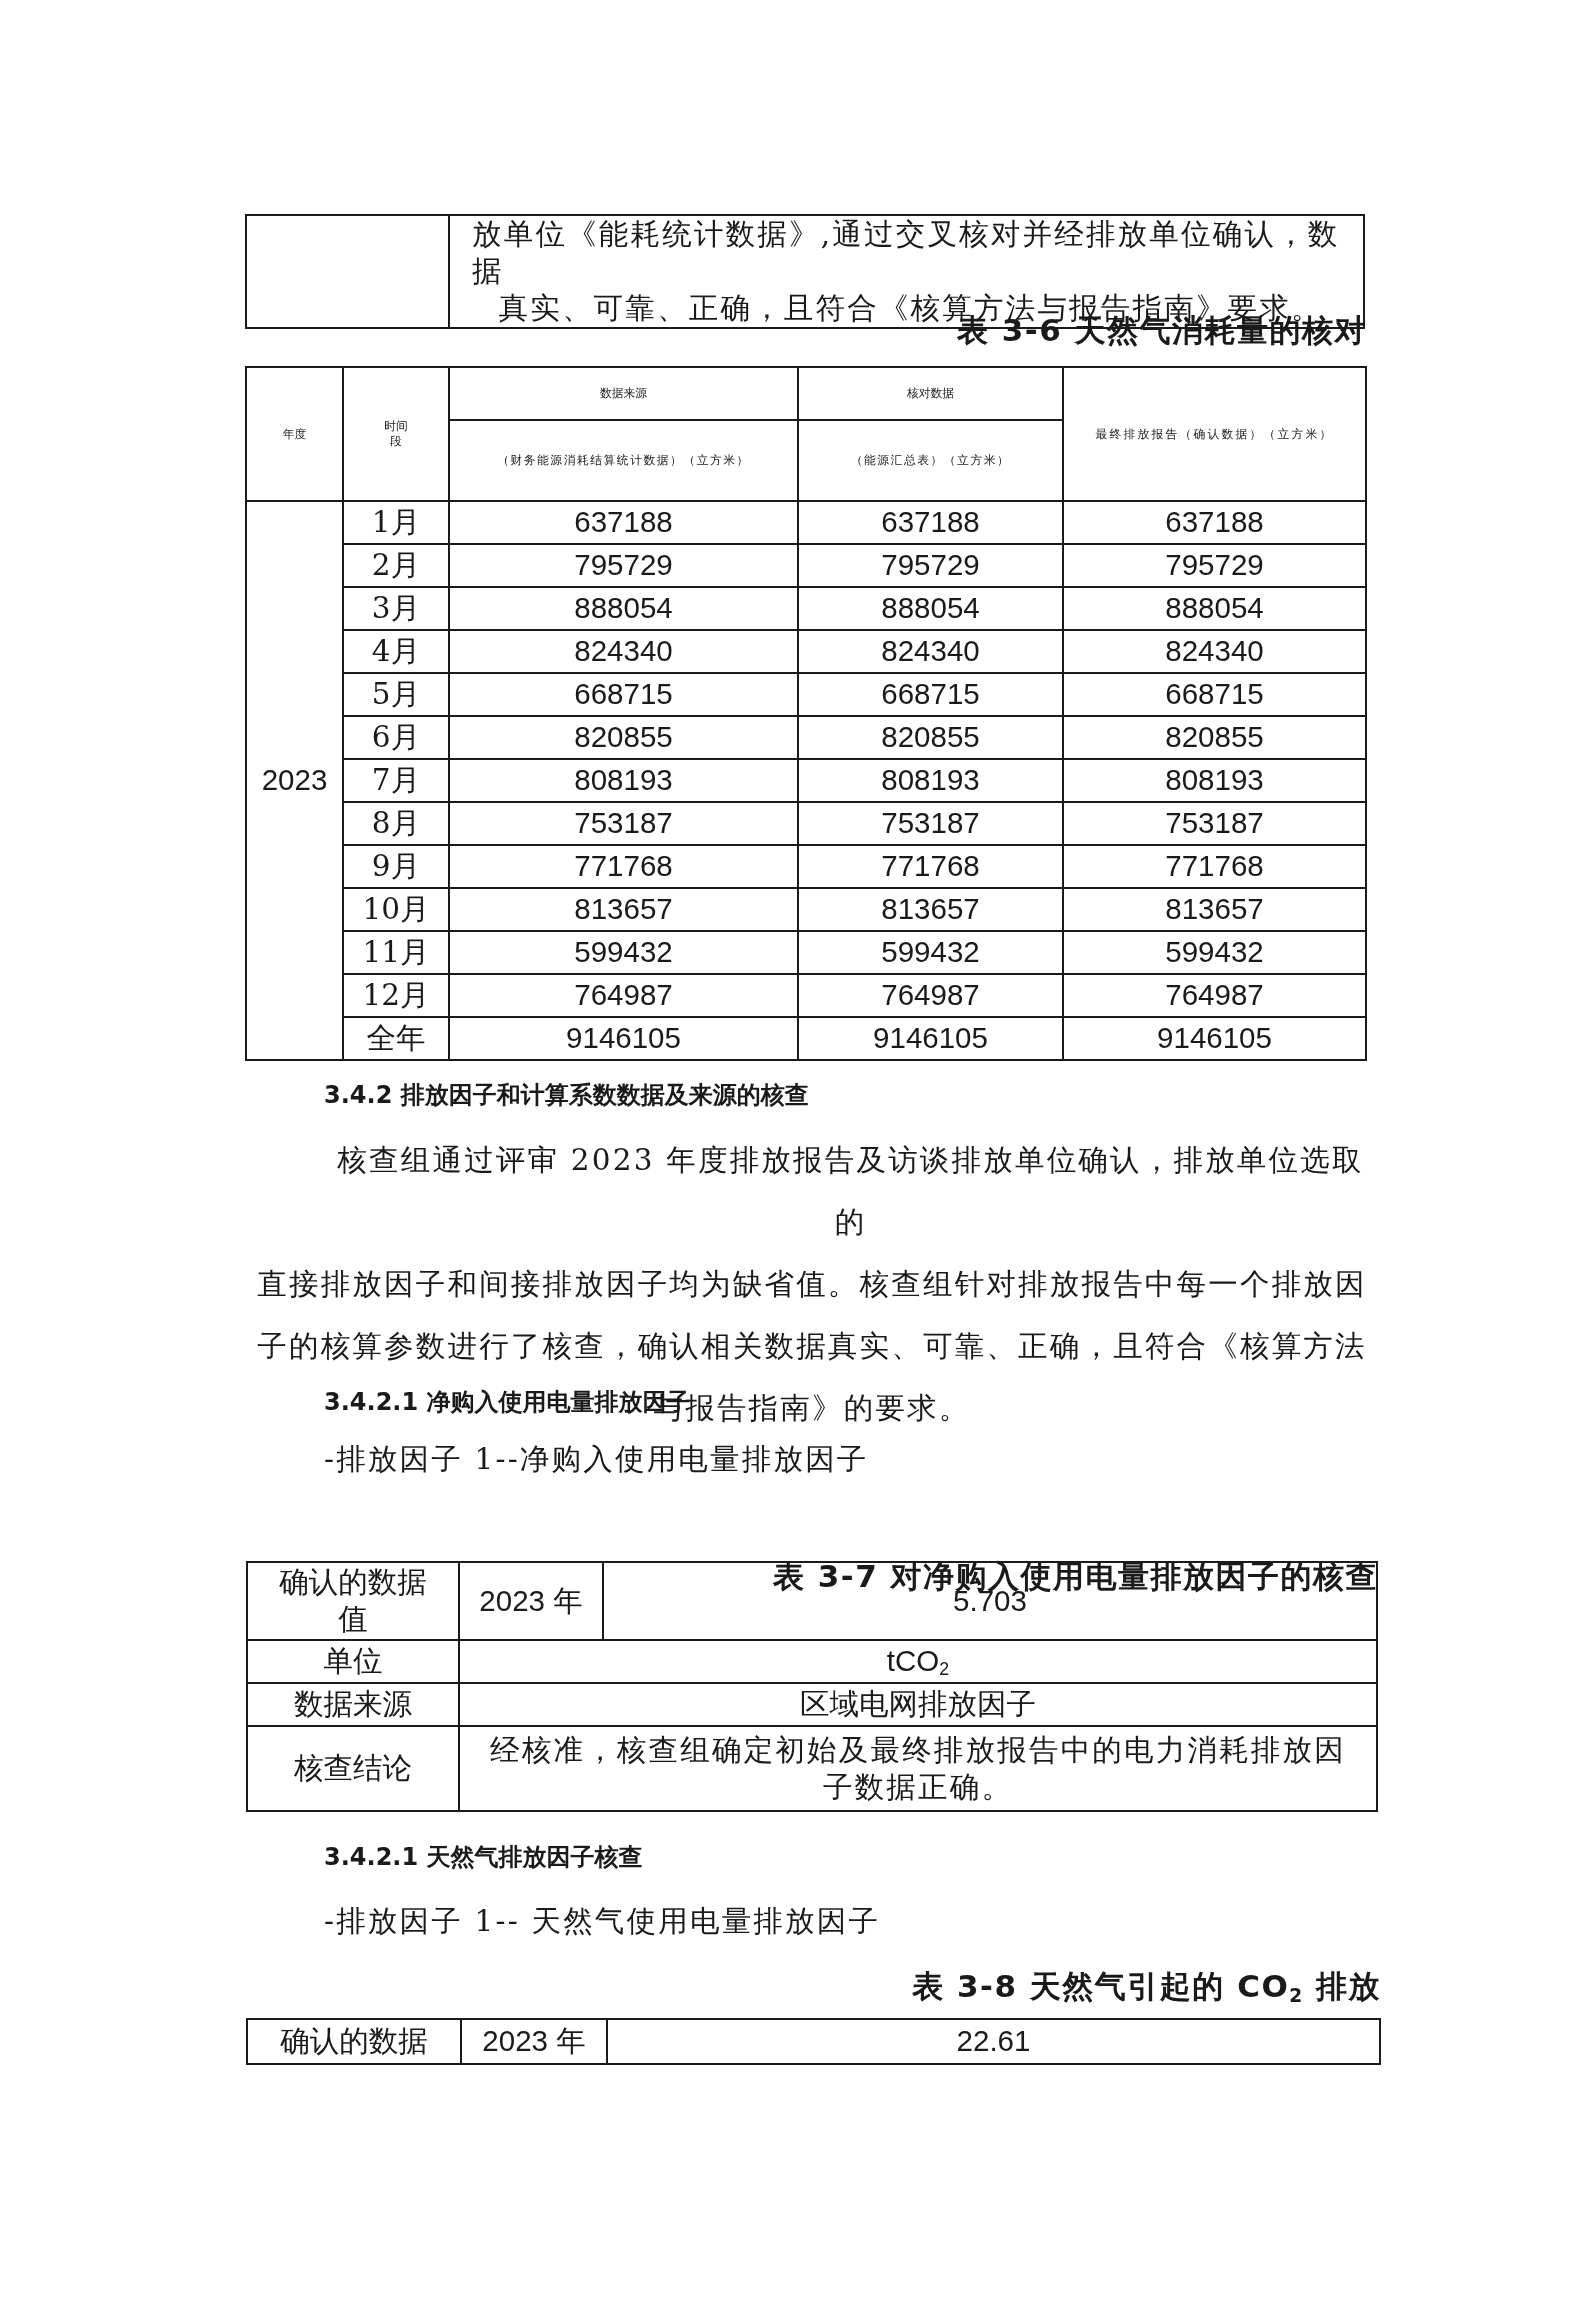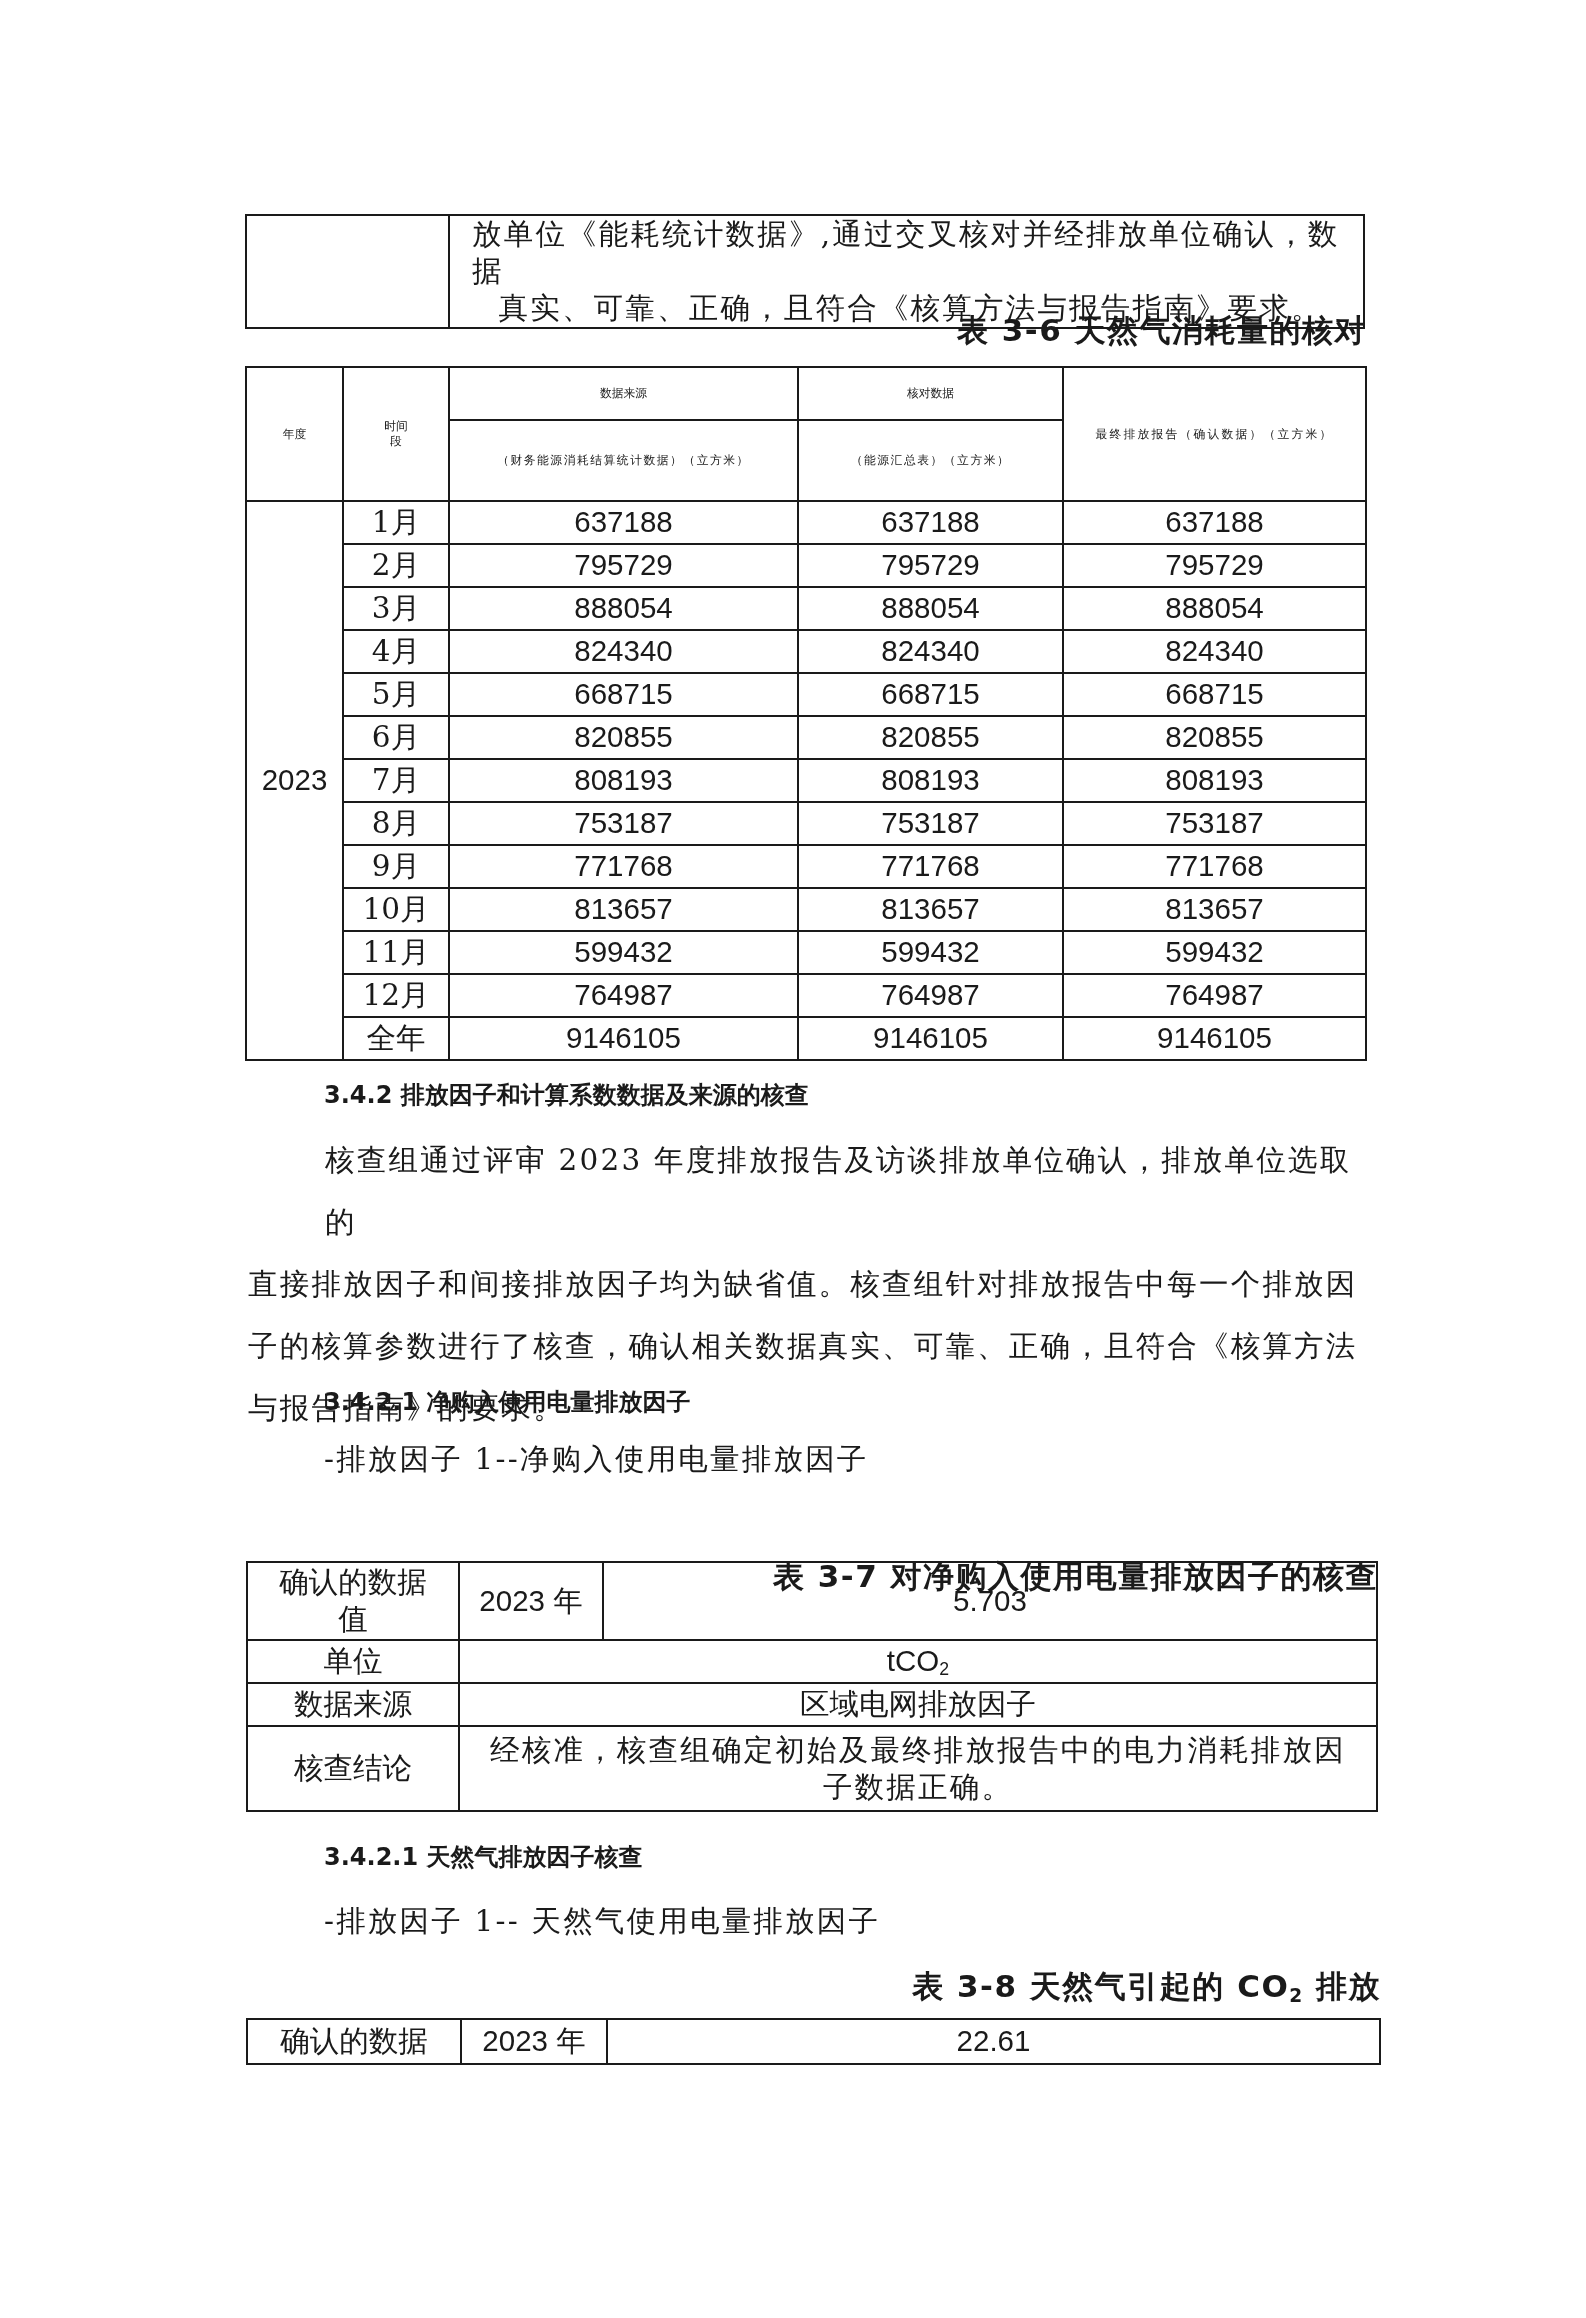--- a/index.html
+++ b/index.html
@@ -24,7 +24,7 @@
     .t36 .row td { height: 41px; border-radius: 7px; }
     .num { font-family: "Liberation Sans", "DejaVu Sans", sans-serif; font-size: 29.5px; }
     .heading { font-family: "DejaVu Sans", "Liberation Sans", sans-serif; font-weight: bold; font-size: 24px; }
-    .para { font-size: 29.5px; line-height: 62px; letter-spacing: 2.2px; }
+    .para { font-size: 29.5px; line-height: 62px; letter-spacing: 2.2px; text-align: center; }
     .t37 { left: 246px; top: 1561px; width: 1132px; }
     .t37 td { font-size: 29.5px; }
     .t38 { left: 246px; top: 2018px; width: 1135px; }

